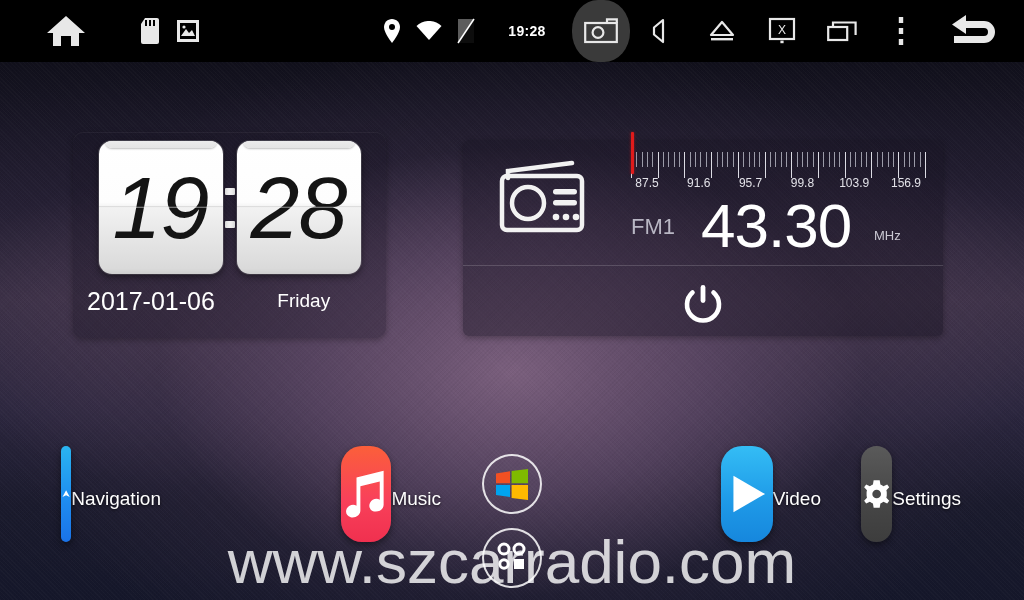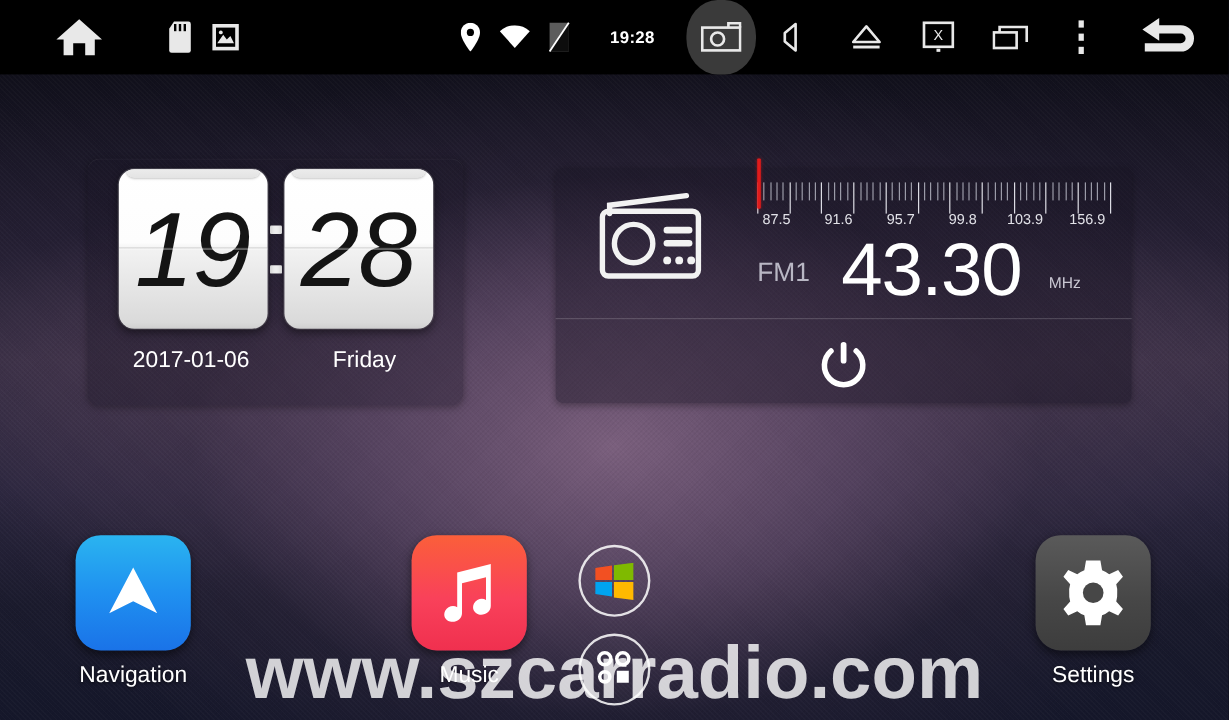--- a/index.html
+++ b/index.html
@@ -97,7 +97,7 @@
     position:absolute; left:0; top:152px; width:313px; height:34px;
     display:flex; align-items:center;
   }
-  .clock-date { flex:1; text-align:center; color:#fff; font-size:19px; padding-left:14px; }
+  .clock-date { flex:1; color:#fff; font-size:25px; padding-left:14px; }
   .clock-day  { flex:1; text-align:center; color:#fff; font-size:19px; padding-right:10px;}
 
   #radio-widget {

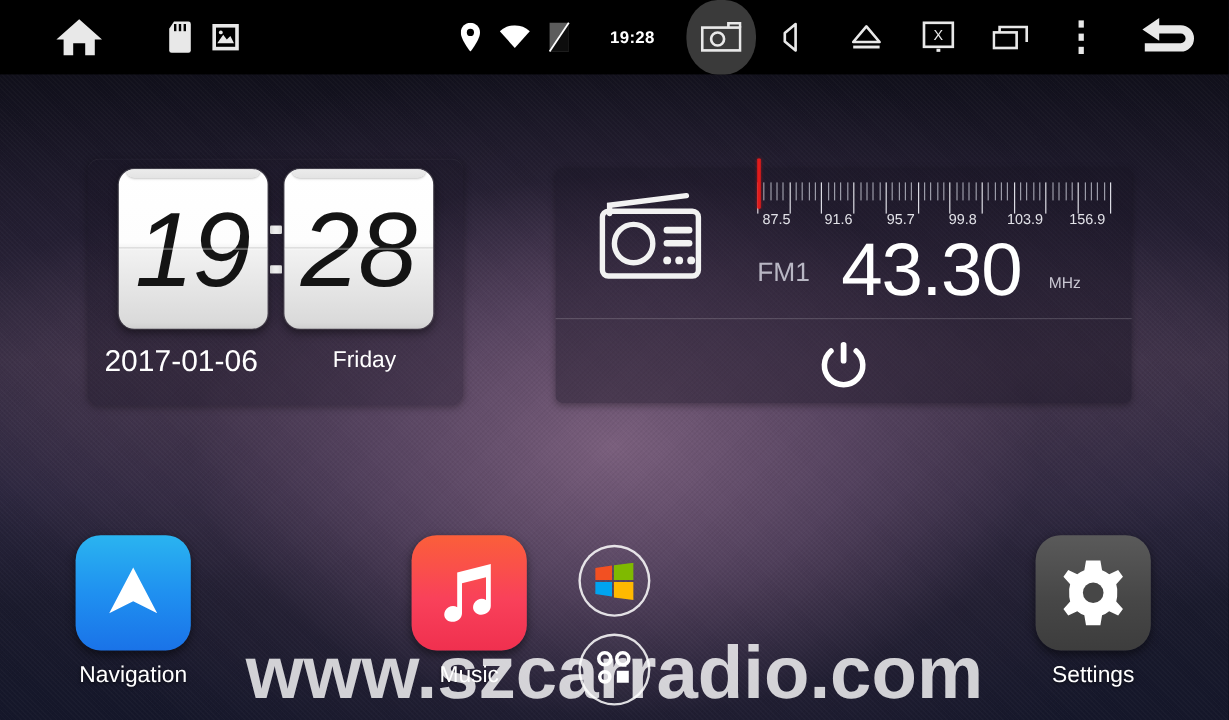--- a/index.html
+++ b/index.html
@@ -144,7 +144,7 @@
   }
   .app {
     position:absolute; width:100px; top:6px;
-    display:flex; flex-direction:column; align-items:center;
+    display:flex; flex-direction:row; align-items:center;
   }
   .app-tile {
     width:96px; height:96px; border-radius:21px;

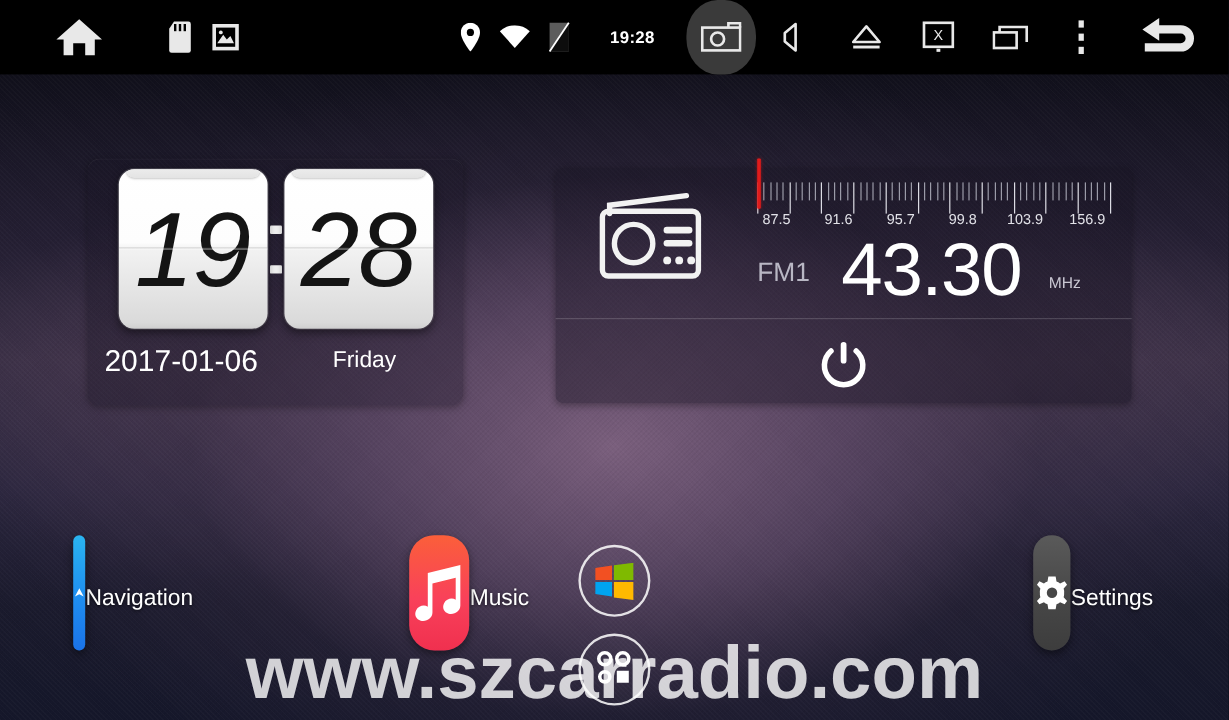--- a/index.html
+++ b/index.html
@@ -496,6 +496,14 @@
   </div>
 
 
+  <div class="app" style="left:721px">
+    <div class="app-tile tile-video">
+      <svg width="54" height="54" viewBox="0 0 54 54">
+        <path d="M13 8 L46 27 L13 46 Z" fill="#ffffff"></path>
+      </svg>
+    </div>
+    <div class="app-label">Video</div>
+  </div>
 
   <div class="app" style="left:861px">
     <div class="app-tile tile-set">

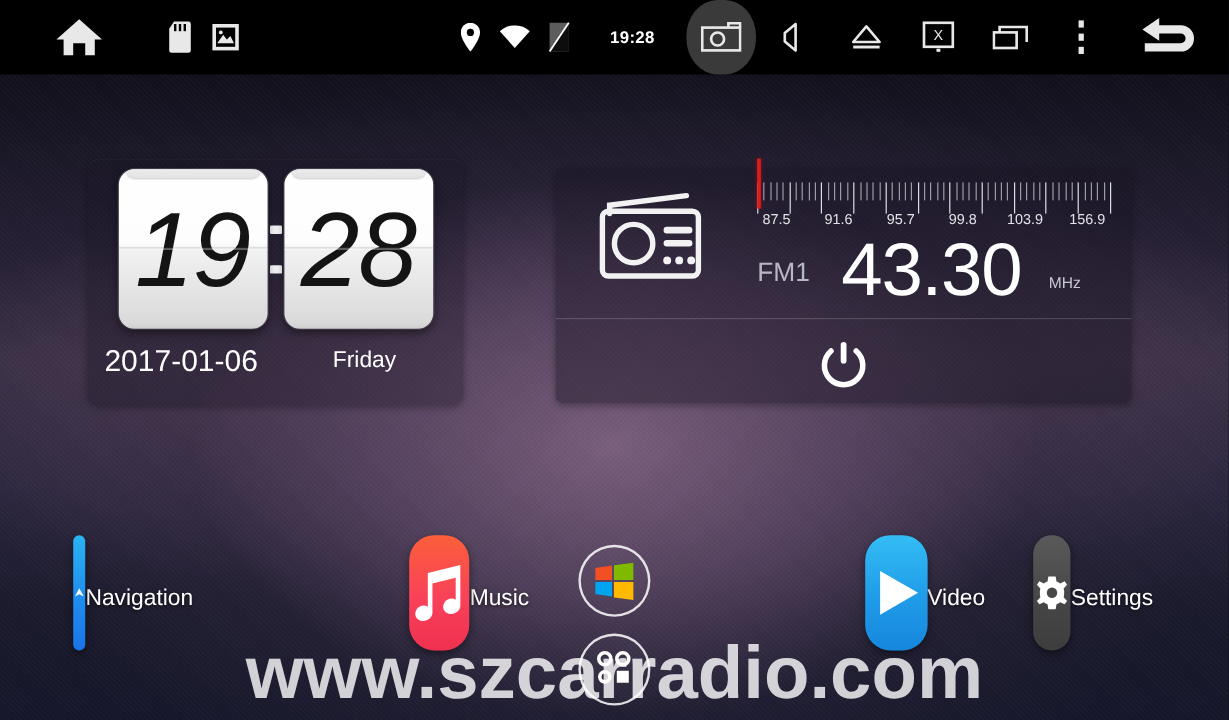--- a/index.html
+++ b/index.html
@@ -174,7 +174,7 @@
   #watermark {
     position:absolute; left:0; bottom:3px; width:1024px;
     text-align:center;
-    font-size:62px; font-weight:700;
+    font-size:62px; font-weight:400;
     color:rgba(255,255,255,0.80);
     letter-spacing:0px;
     z-index:30; pointer-events:none;

